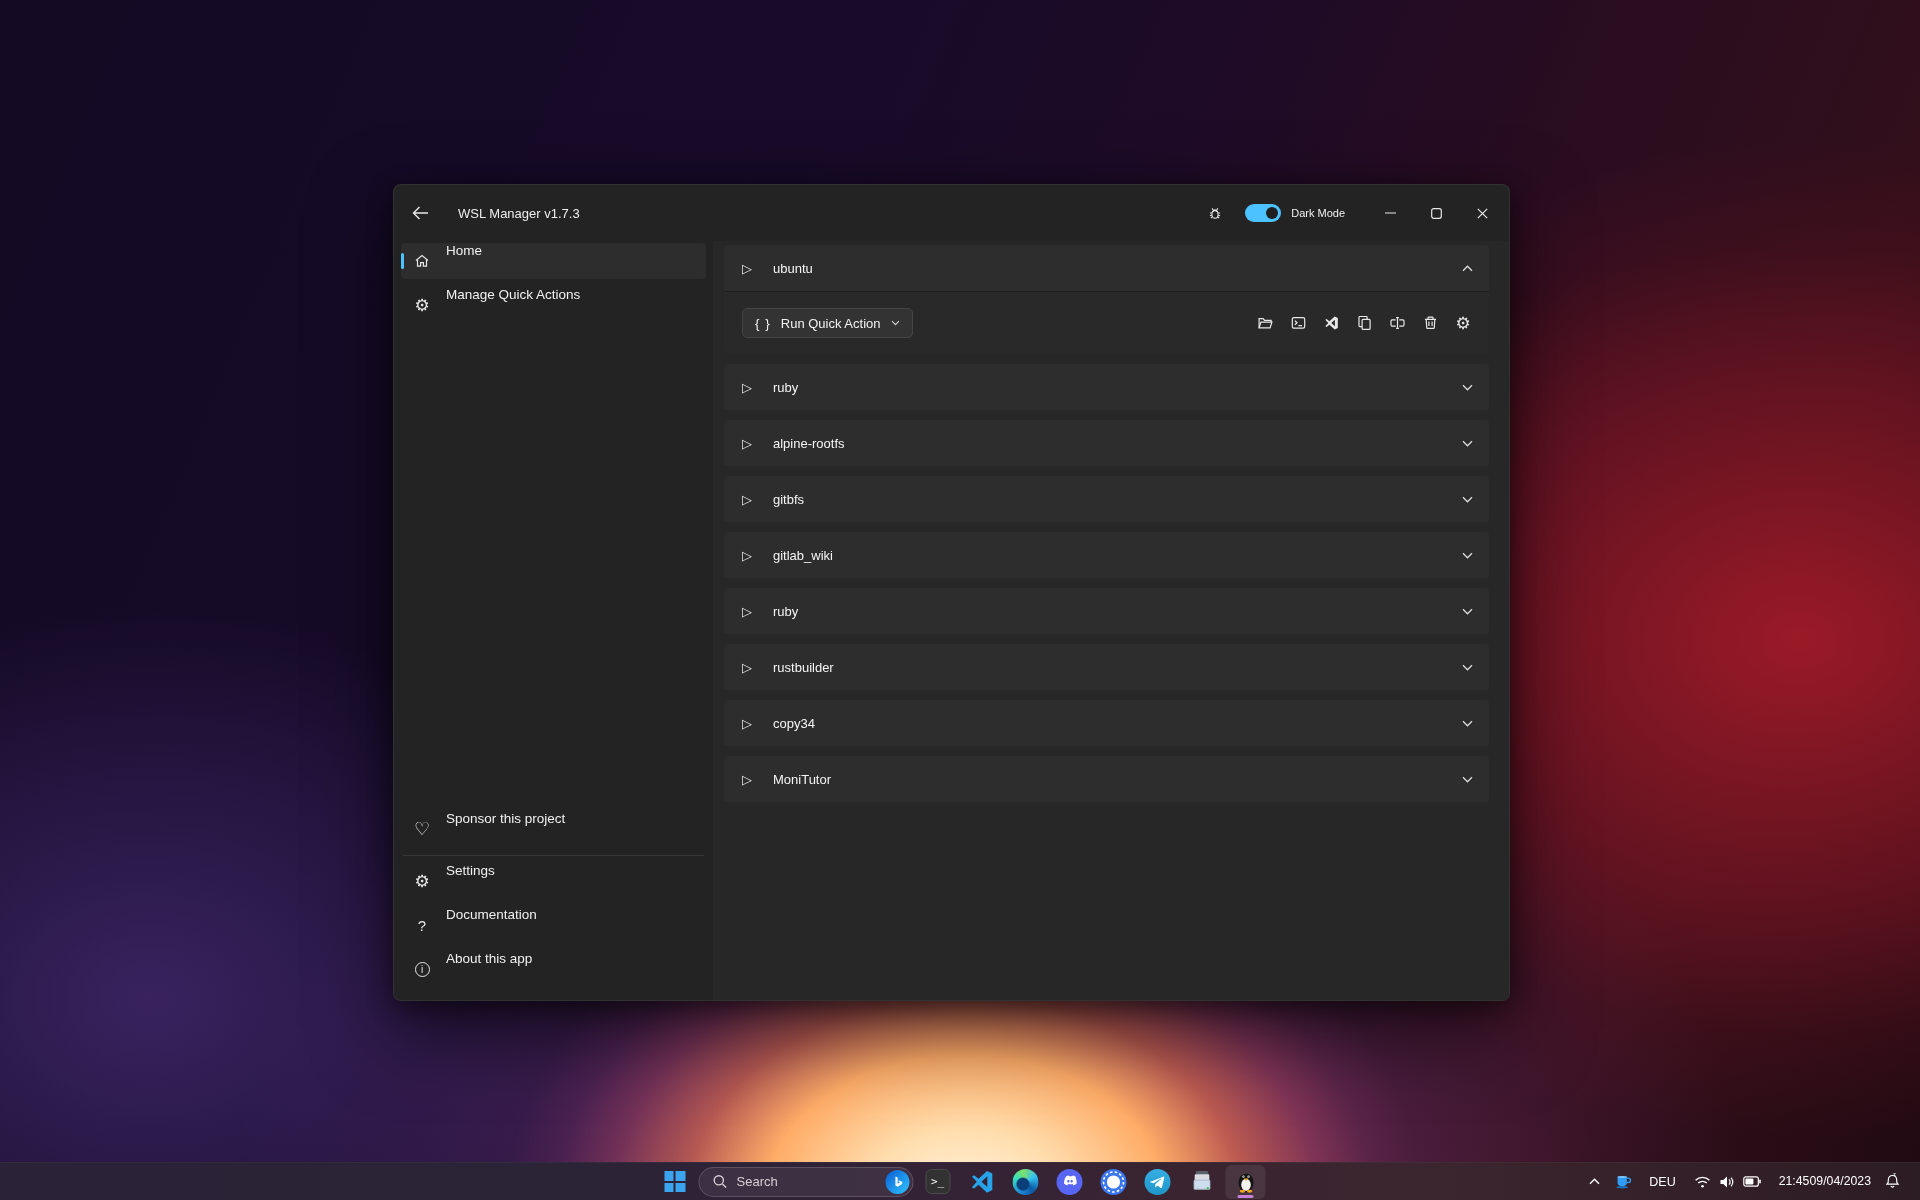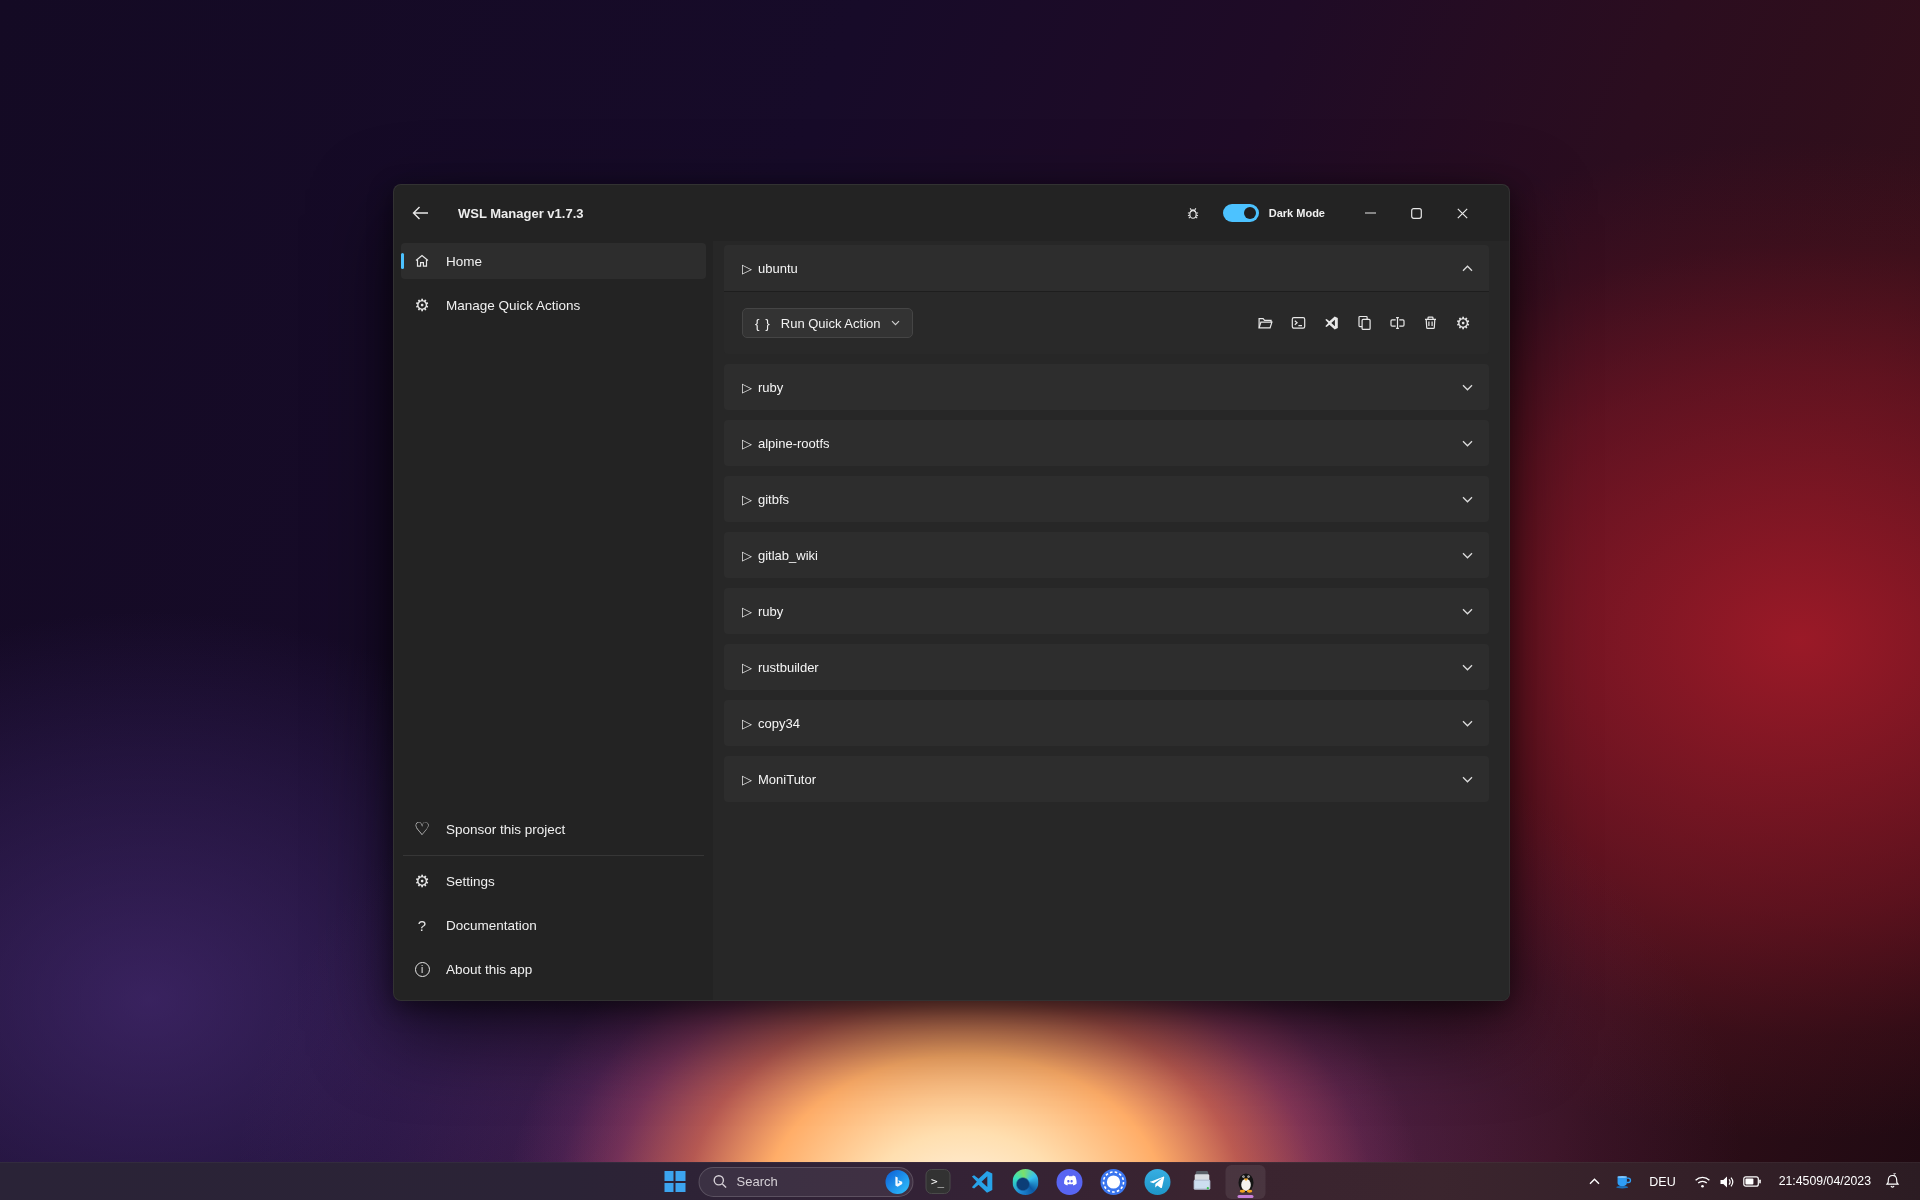--- a/index.html
+++ b/index.html
@@ -19,7 +19,7 @@
     background:#232323; border-radius:8px; overflow:hidden; color:#f0f0f0;
     border:1px solid rgba(255,255,255,.07);
     box-shadow:0 30px 80px rgba(0,0,0,.6), 0 6px 24px rgba(0,0,0,.45); }
-  .titlebar { height:56px; display:flex; align-items:center; padding:0 24px 0 10px;font-weight:bold; }
+  .titlebar { height:56px; display:flex; align-items:center; padding:0 4px 0 10px; }
   .tb-btn { width:32px; height:32px; display:flex; align-items:center; justify-content:center;
             background:none; border:none; cursor:default; }
   .win-title { margin-left:22px; font-size:13px; color:#ededed; }

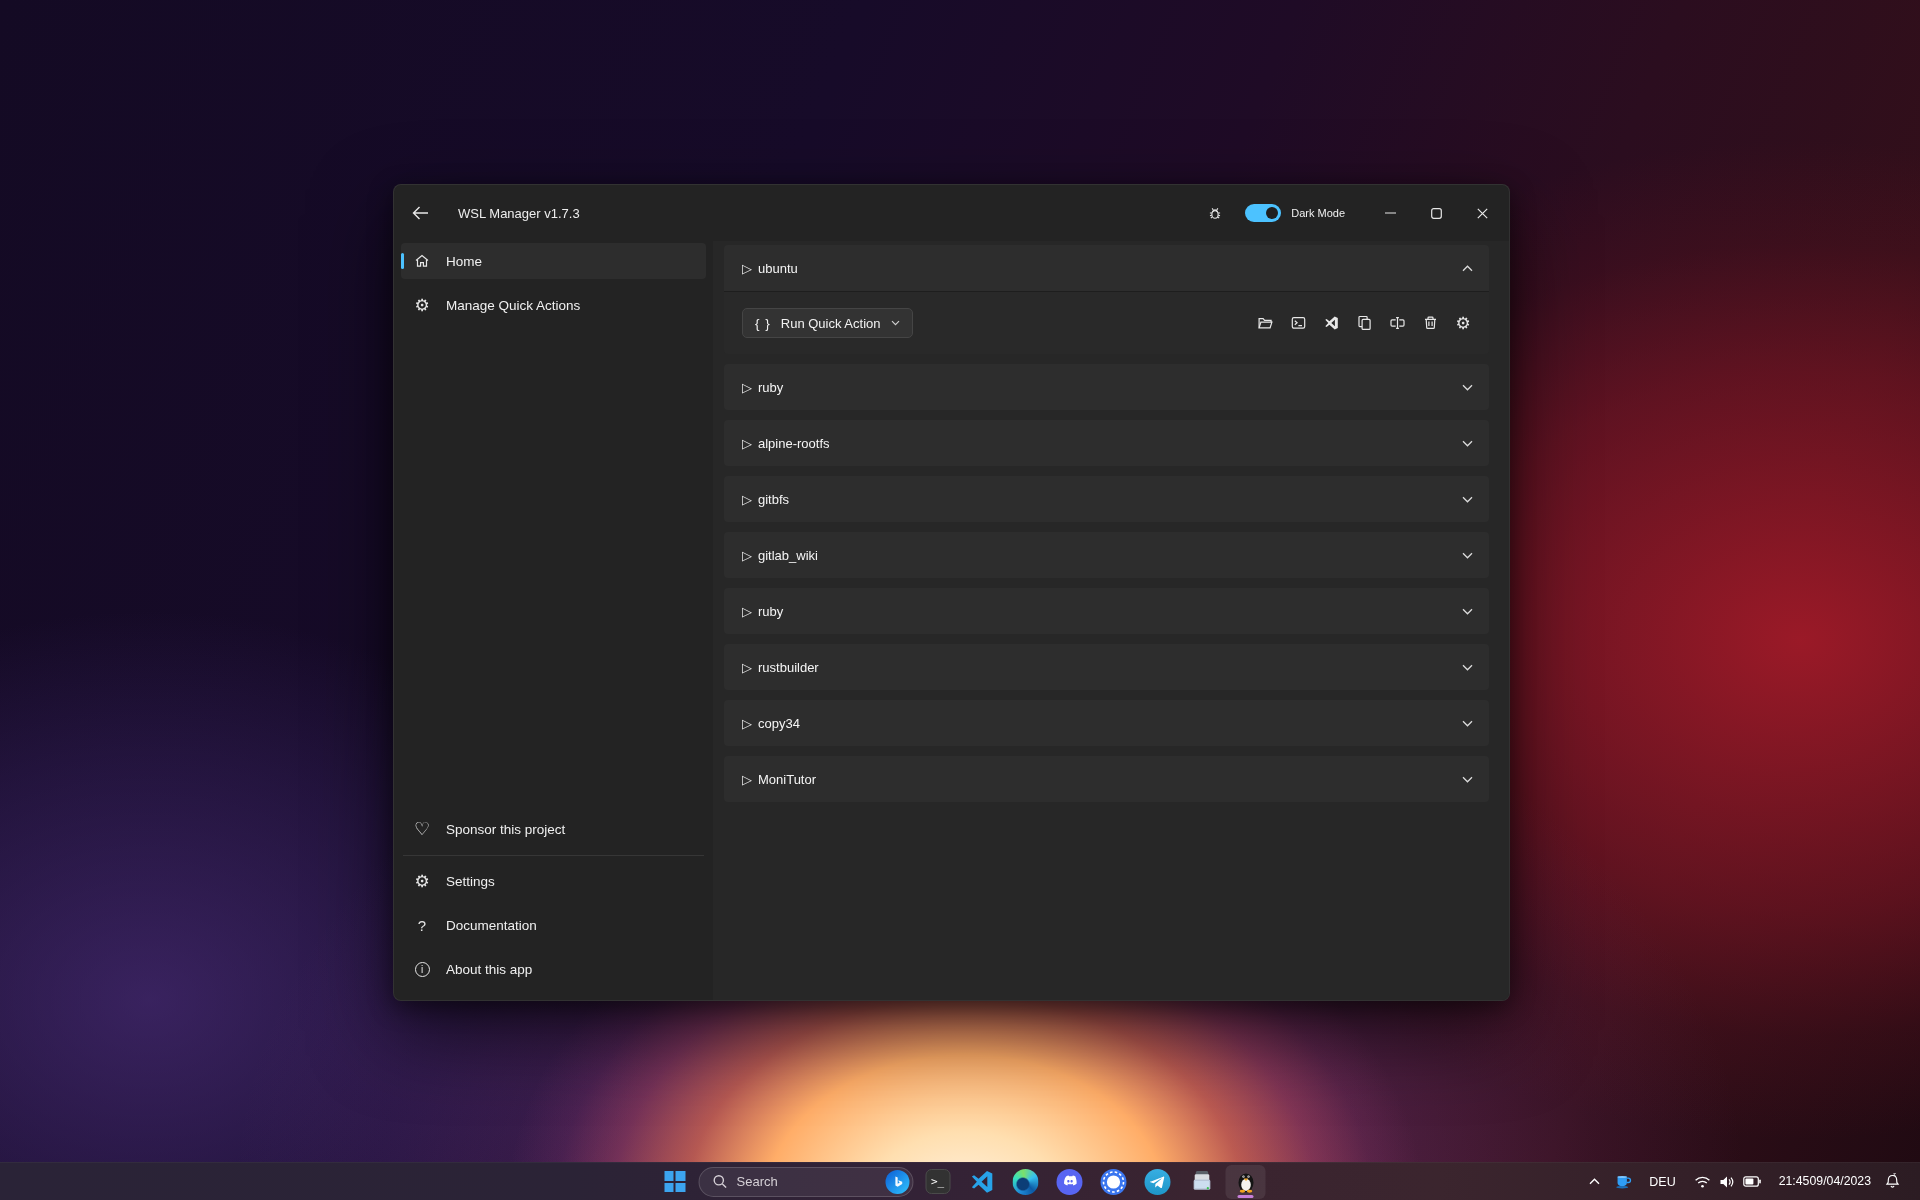--- a/index.html
+++ b/index.html
@@ -32,7 +32,7 @@
   
   .window-body { display:flex; height:calc(100% - 56px); }
   .sidebar { width:319px; display:flex; flex-direction:column; padding:2px 7px 5px 7px; }
-  .nav-item { height:36px; border-radius:4px; display:flex; align-items:center;
+  .nav-item { height:36px; border-radius:4px; display:flex; 
               padding-left:11px; margin-bottom:8px; position:relative; font-size:13.5px; }
   .nav-item.selected { background:#2d2d2d; }
   .nav-item.selected::before { content:""; position:absolute; left:0; top:10px; width:3px; height:16px;

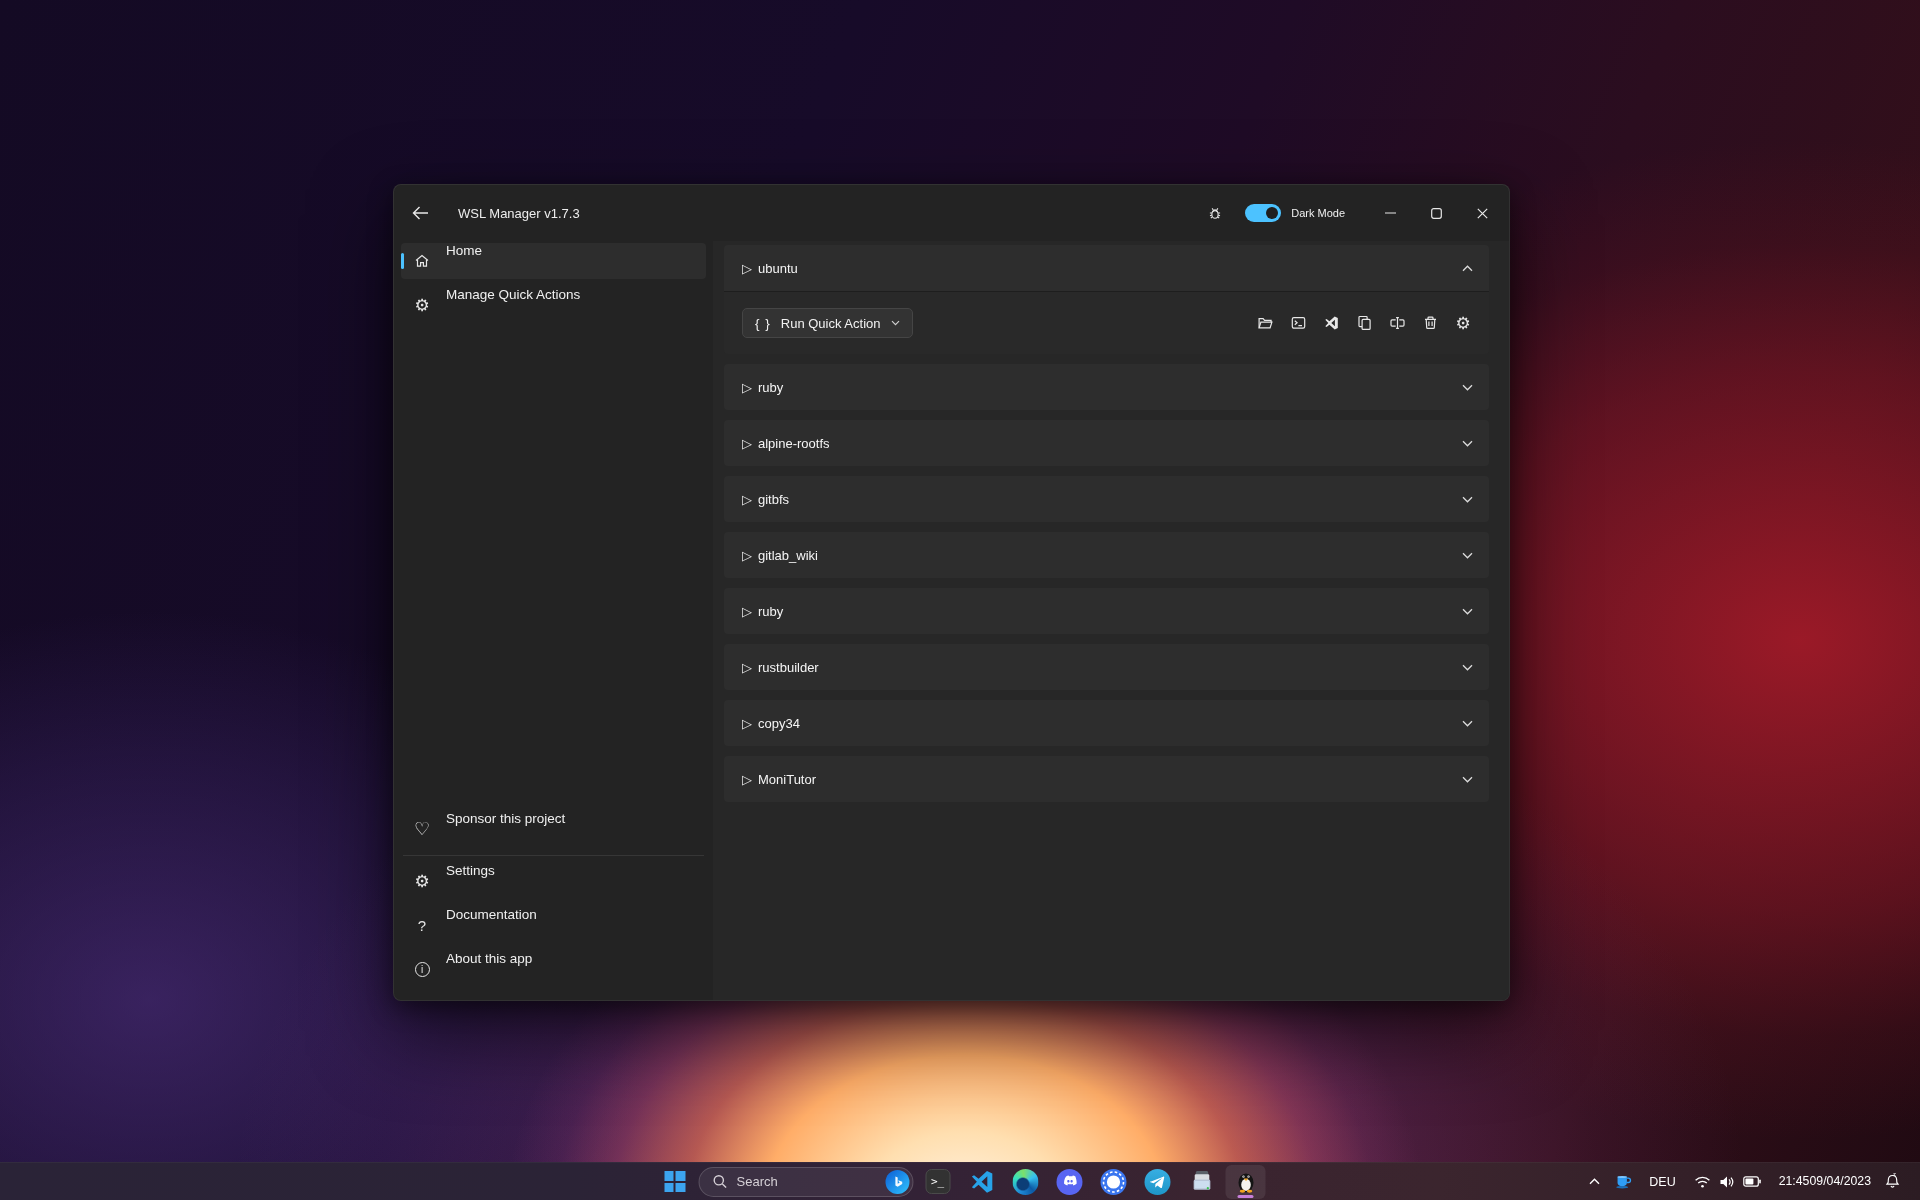--- a/index.html
+++ b/index.html
@@ -52,7 +52,7 @@
   .instance-card { margin-top:0; }
   .instance-header { border-radius:4px 4px 0 0; }
   .play { font-size:13px; color:#e8e8e8; }
-  .row-name { margin-left:6px; }
+  .row-name { margin-left:21px; }
   .chev { margin-left:auto; display:flex; align-items:center; }
   .instance-content { height:63px; background:#292929; border-top:1px solid #1e1e1e;
       border-radius:0 0 4px 4px; display:flex; align-items:center; padding:0 16px 0 18px; }

